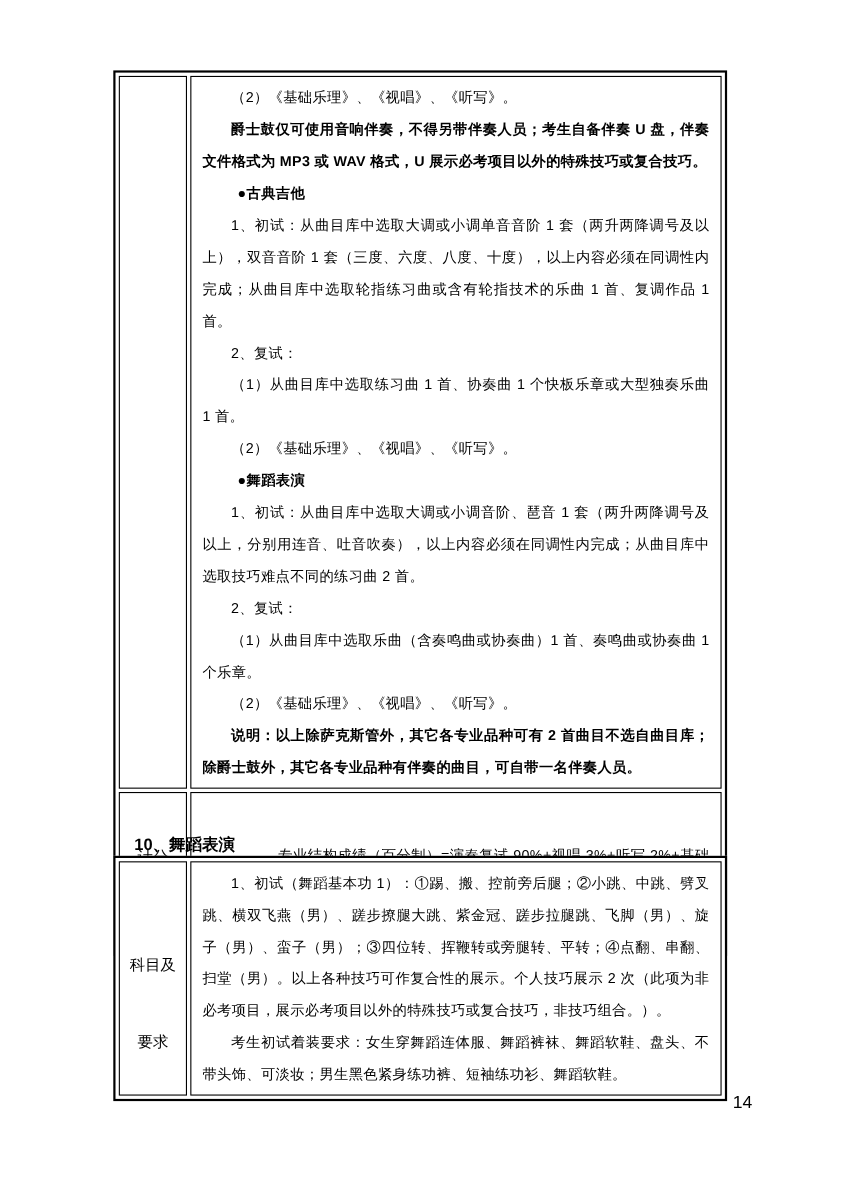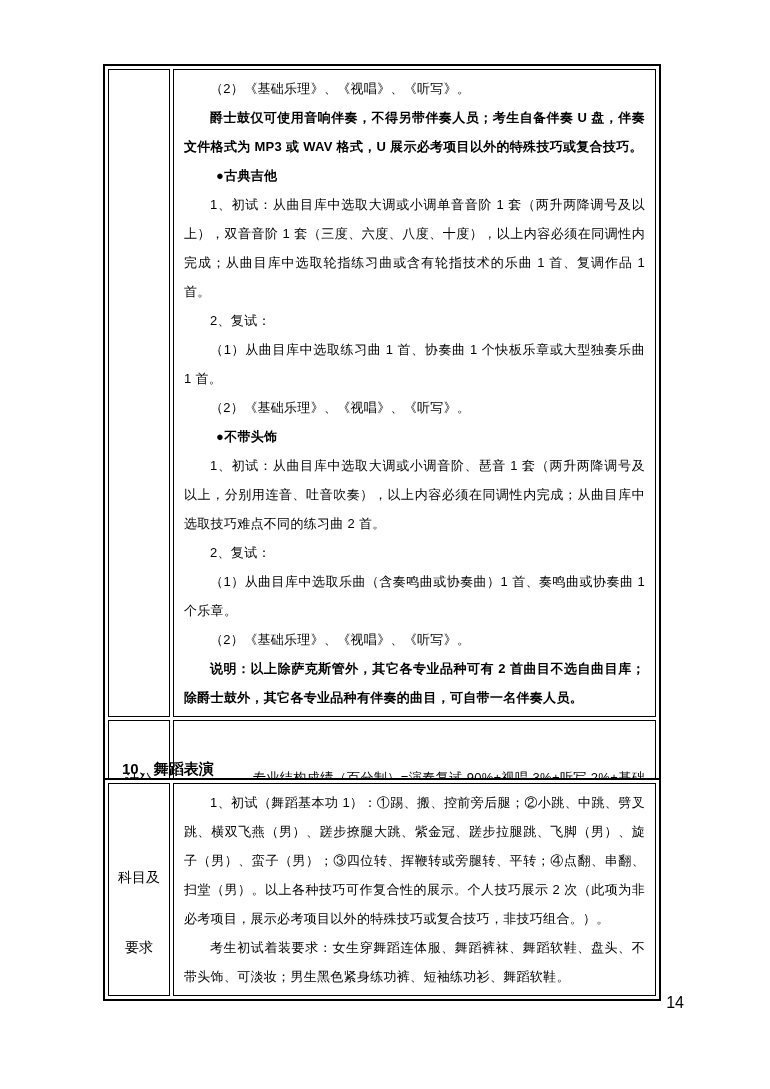--- a/index.html
+++ b/index.html
@@ -90,7 +90,7 @@
               <p class="para">2、复试：</p>
               <p class="para">（1）从曲目库中选取练习曲 1 首、协奏曲 1 个快板乐章或大型独奏乐曲 1 首。</p>
               <p class="para">（2）《基础乐理》、《视唱》、《听写》。</p>
-              <p class="para bold flush">●不带头饰</p>
+              <p class="para bold flush">●舞蹈表演</p>
               <p class="para">1、初试：从曲目库中选取大调或小调音阶、琶音 1 套（两升两降调号及以上，分别用连音、吐音吹奏），以上内容必须在同调性内完成；从曲目库中选取技巧难点不同的练习曲 2 首。</p>
               <p class="para">2、复试：</p>
               <p class="para">（1）从曲目库中选取乐曲（含奏鸣曲或协奏曲）1 首、奏鸣曲或协奏曲 1 个乐章。</p>

